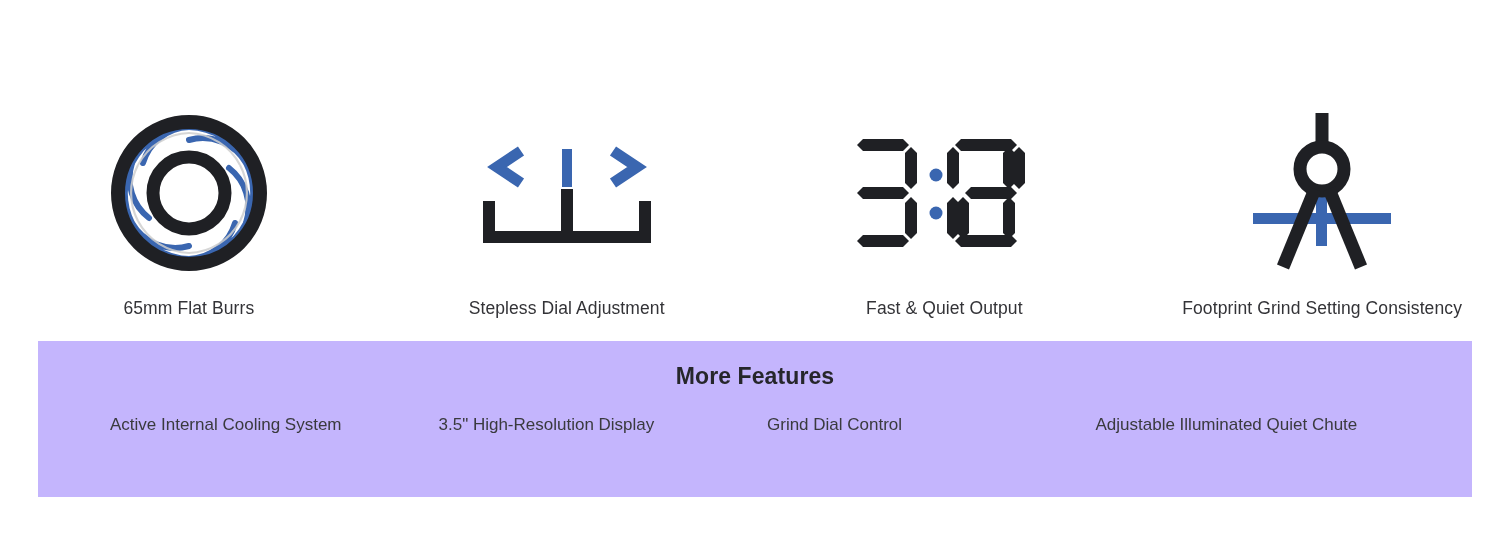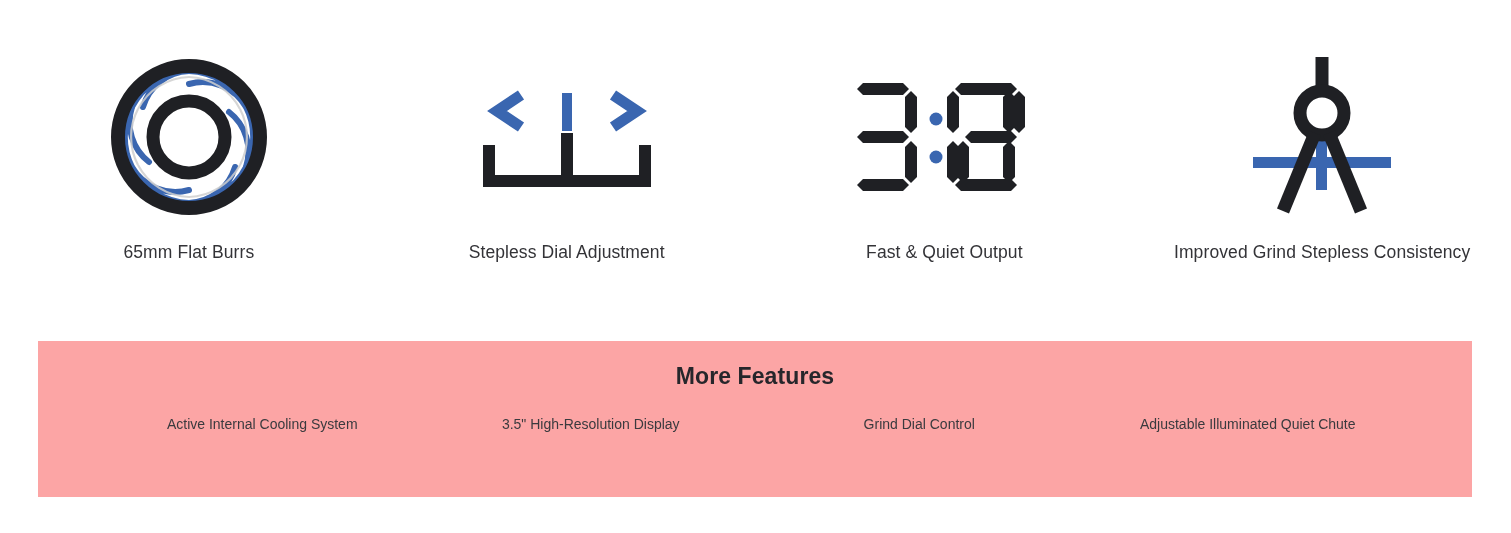--- a/index.html
+++ b/index.html
@@ -30,6 +30,7 @@
     height: 320px;
     display: flex;
     flex-direction: row;
+    align-items: flex-end;
   }
   .feature-cell {
     flex: 1 1 0;

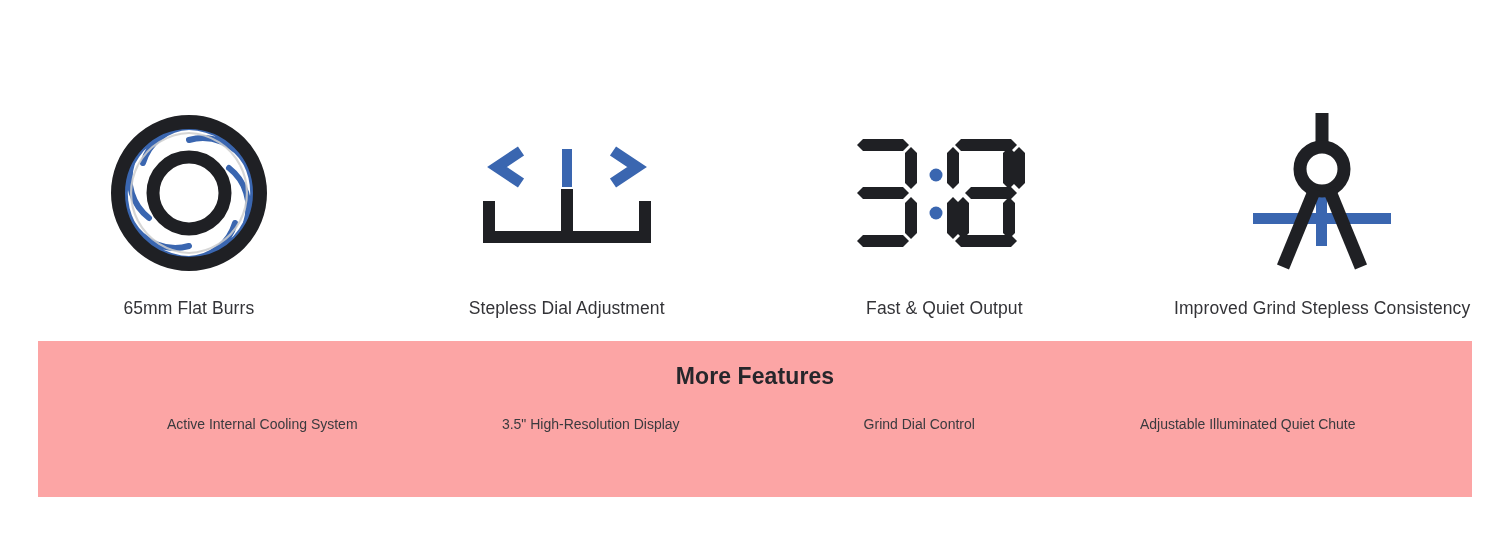--- a/index.html
+++ b/index.html
@@ -209,7 +209,7 @@
           </g>
         </svg>
       </div>
-      <div class="feature-label">Improved Grind Stepless Consistency</div>
+      <div class="feature-label">Footprint Grind Setting Consistency</div>
     </div>
 
   </div>

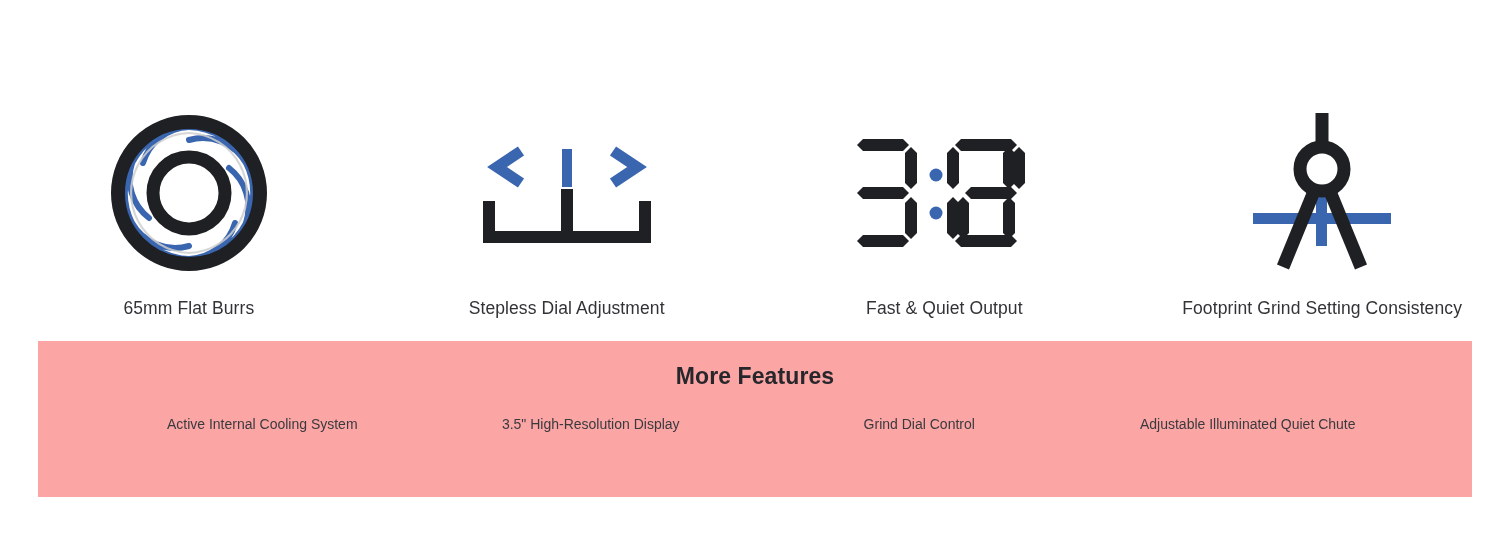--- a/index.html
+++ b/index.html
@@ -65,7 +65,7 @@
     top: 341px;
     width: 1434px;
     height: 156px;
-    background: #fca5a5;
+    background: #c4b5fd;
     box-sizing: border-box;
   }
   .more-title {

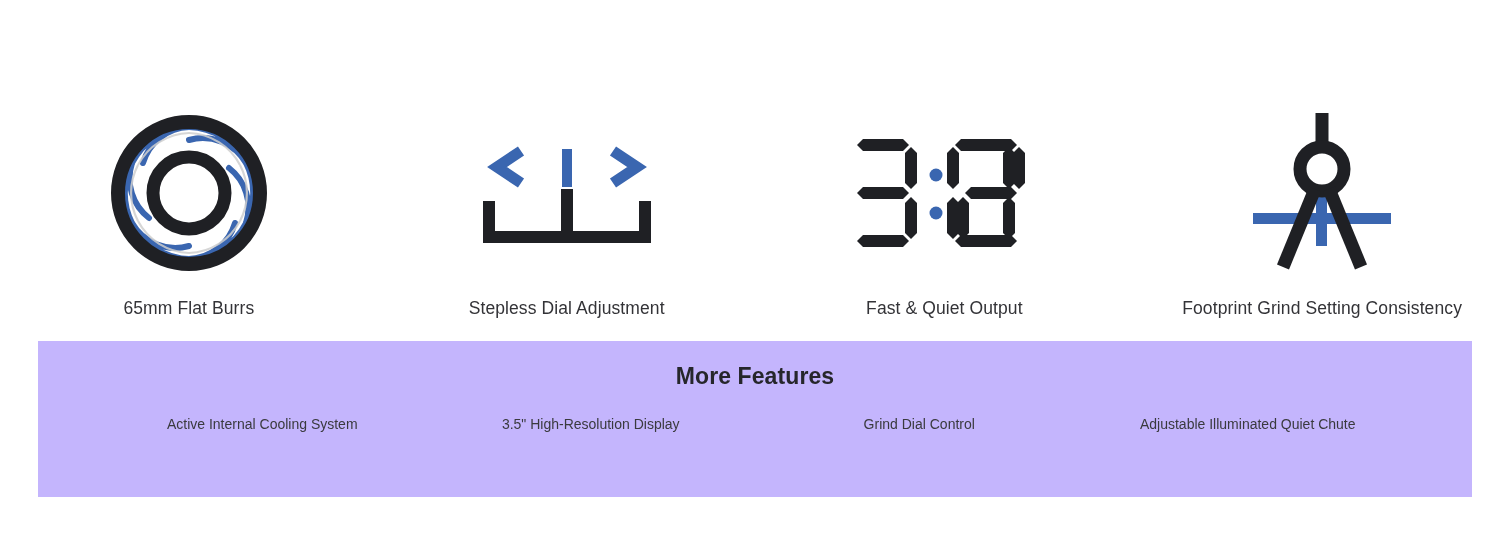--- a/index.html
+++ b/index.html
@@ -85,8 +85,8 @@
   }
   .more-item {
     flex: 1 1 0;
-    text-align: center;
-    font-size: 14px;
+    text-align: left;
+    font-size: 17px;
     line-height: 29px;
     color: #3a3a3e;
     padding: 0 12px;

